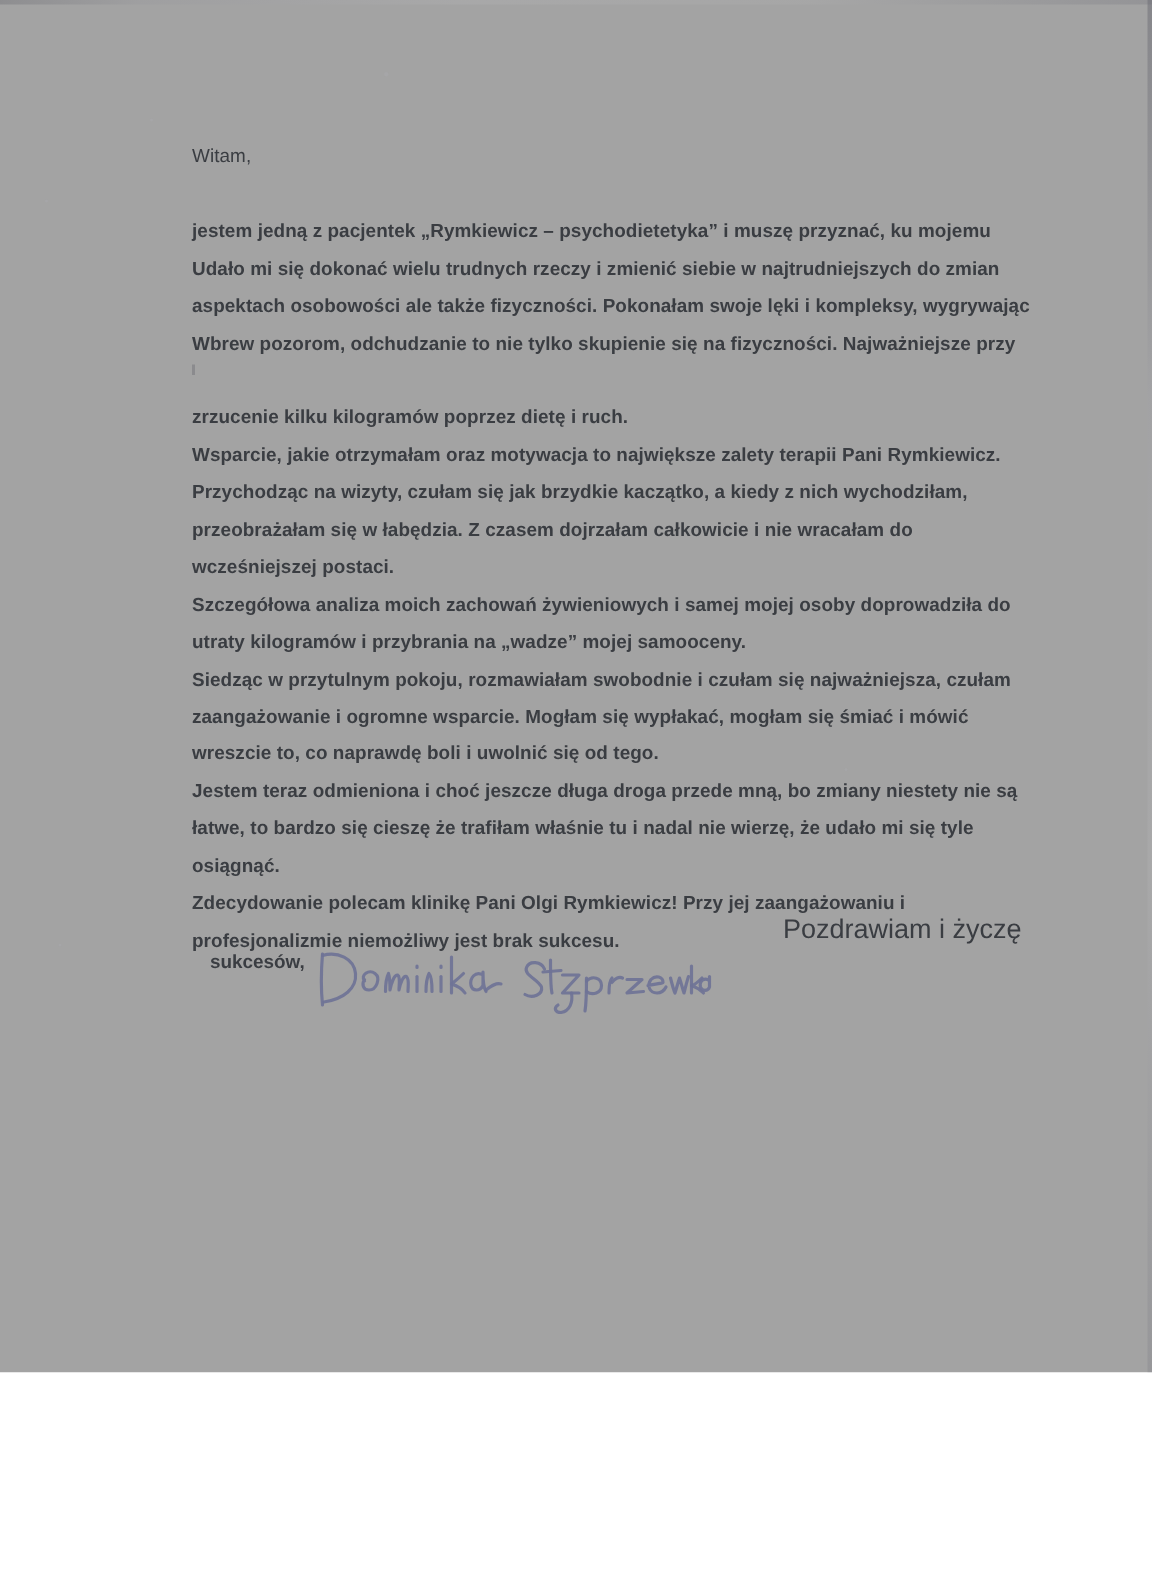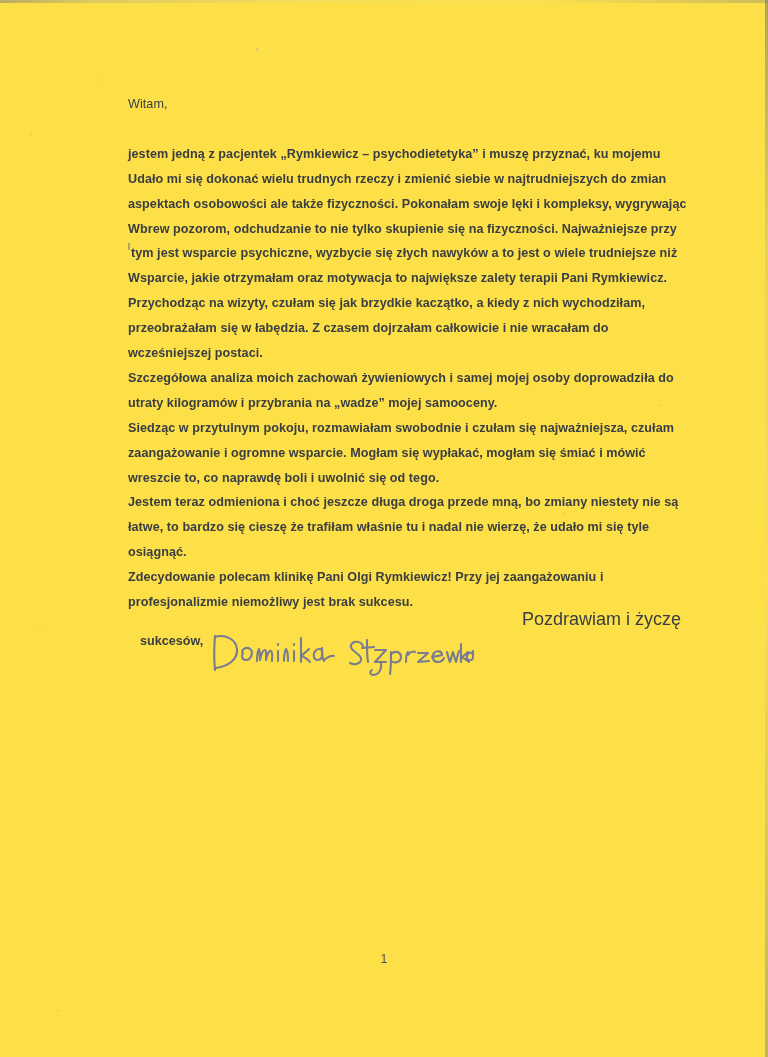--- a/index.html
+++ b/index.html
@@ -14,8 +14,8 @@
   #page {
     position: relative;
     width: 768px;
-    height: 1057px;
-    background: #fde047;
+    height: 915px;
+    background: #a3a3a3;
     overflow: hidden;
   }
   

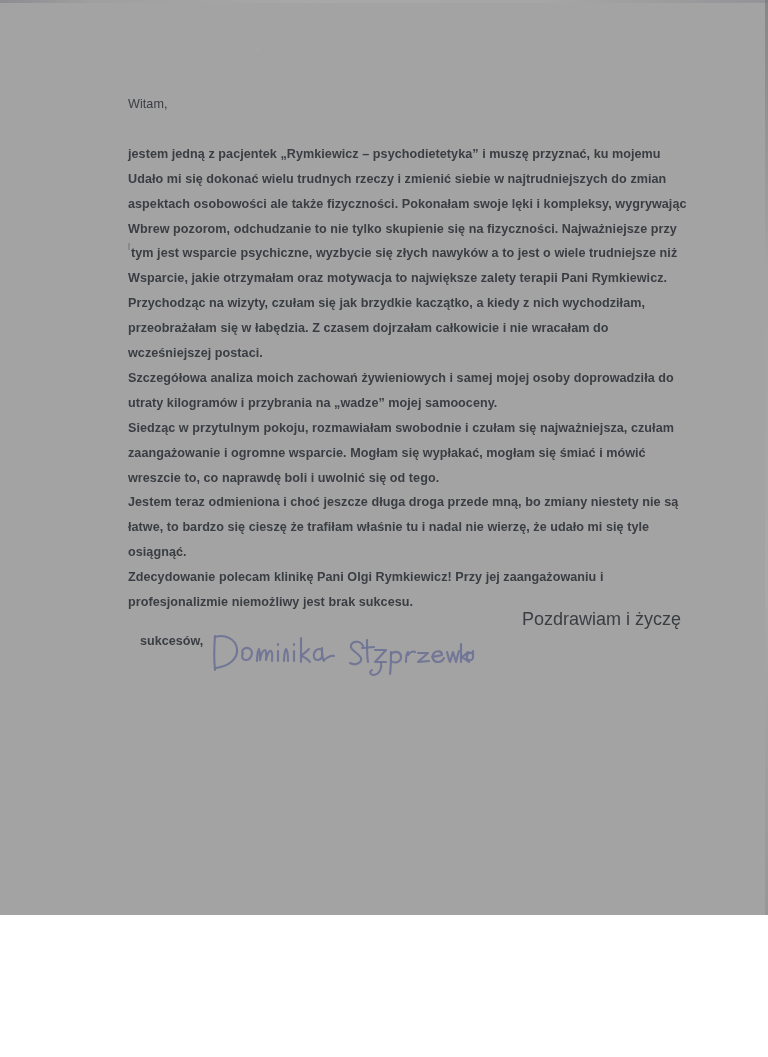--- a/index.html
+++ b/index.html
@@ -153,7 +153,7 @@
 
     <p class="para">
       <span class="ln">Wbrew pozorom, odchudzanie to nie tylko skupienie się na fizyczności. Najważniejsze przy</span>
-      <span class="ln"><span class="artifact-tick"></span><span>tym jest wsparcie psychiczne, wyzbycie się złych nawyków a to jest o wiele trudniejsze niż</span></span>
+      <span class="ln"><span class="artifact-tick"></span></span>
     </p>
 
     <p class="para">

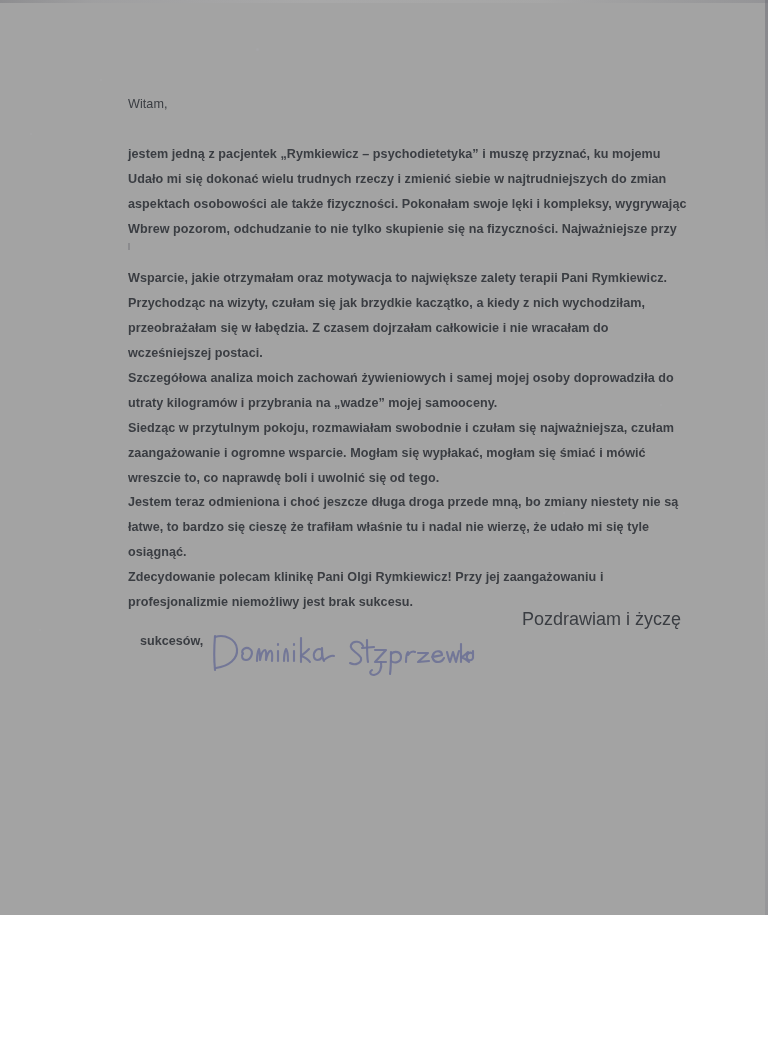--- a/index.html
+++ b/index.html
@@ -154,6 +154,7 @@
     <p class="para">
       <span class="ln">Wbrew pozorom, odchudzanie to nie tylko skupienie się na fizyczności. Najważniejsze przy</span>
       <span class="ln"><span class="artifact-tick"></span></span>
+      <span class="ln">zrzucenie kilku kilogramów poprzez dietę i ruch.</span>
     </p>
 
     <p class="para">

